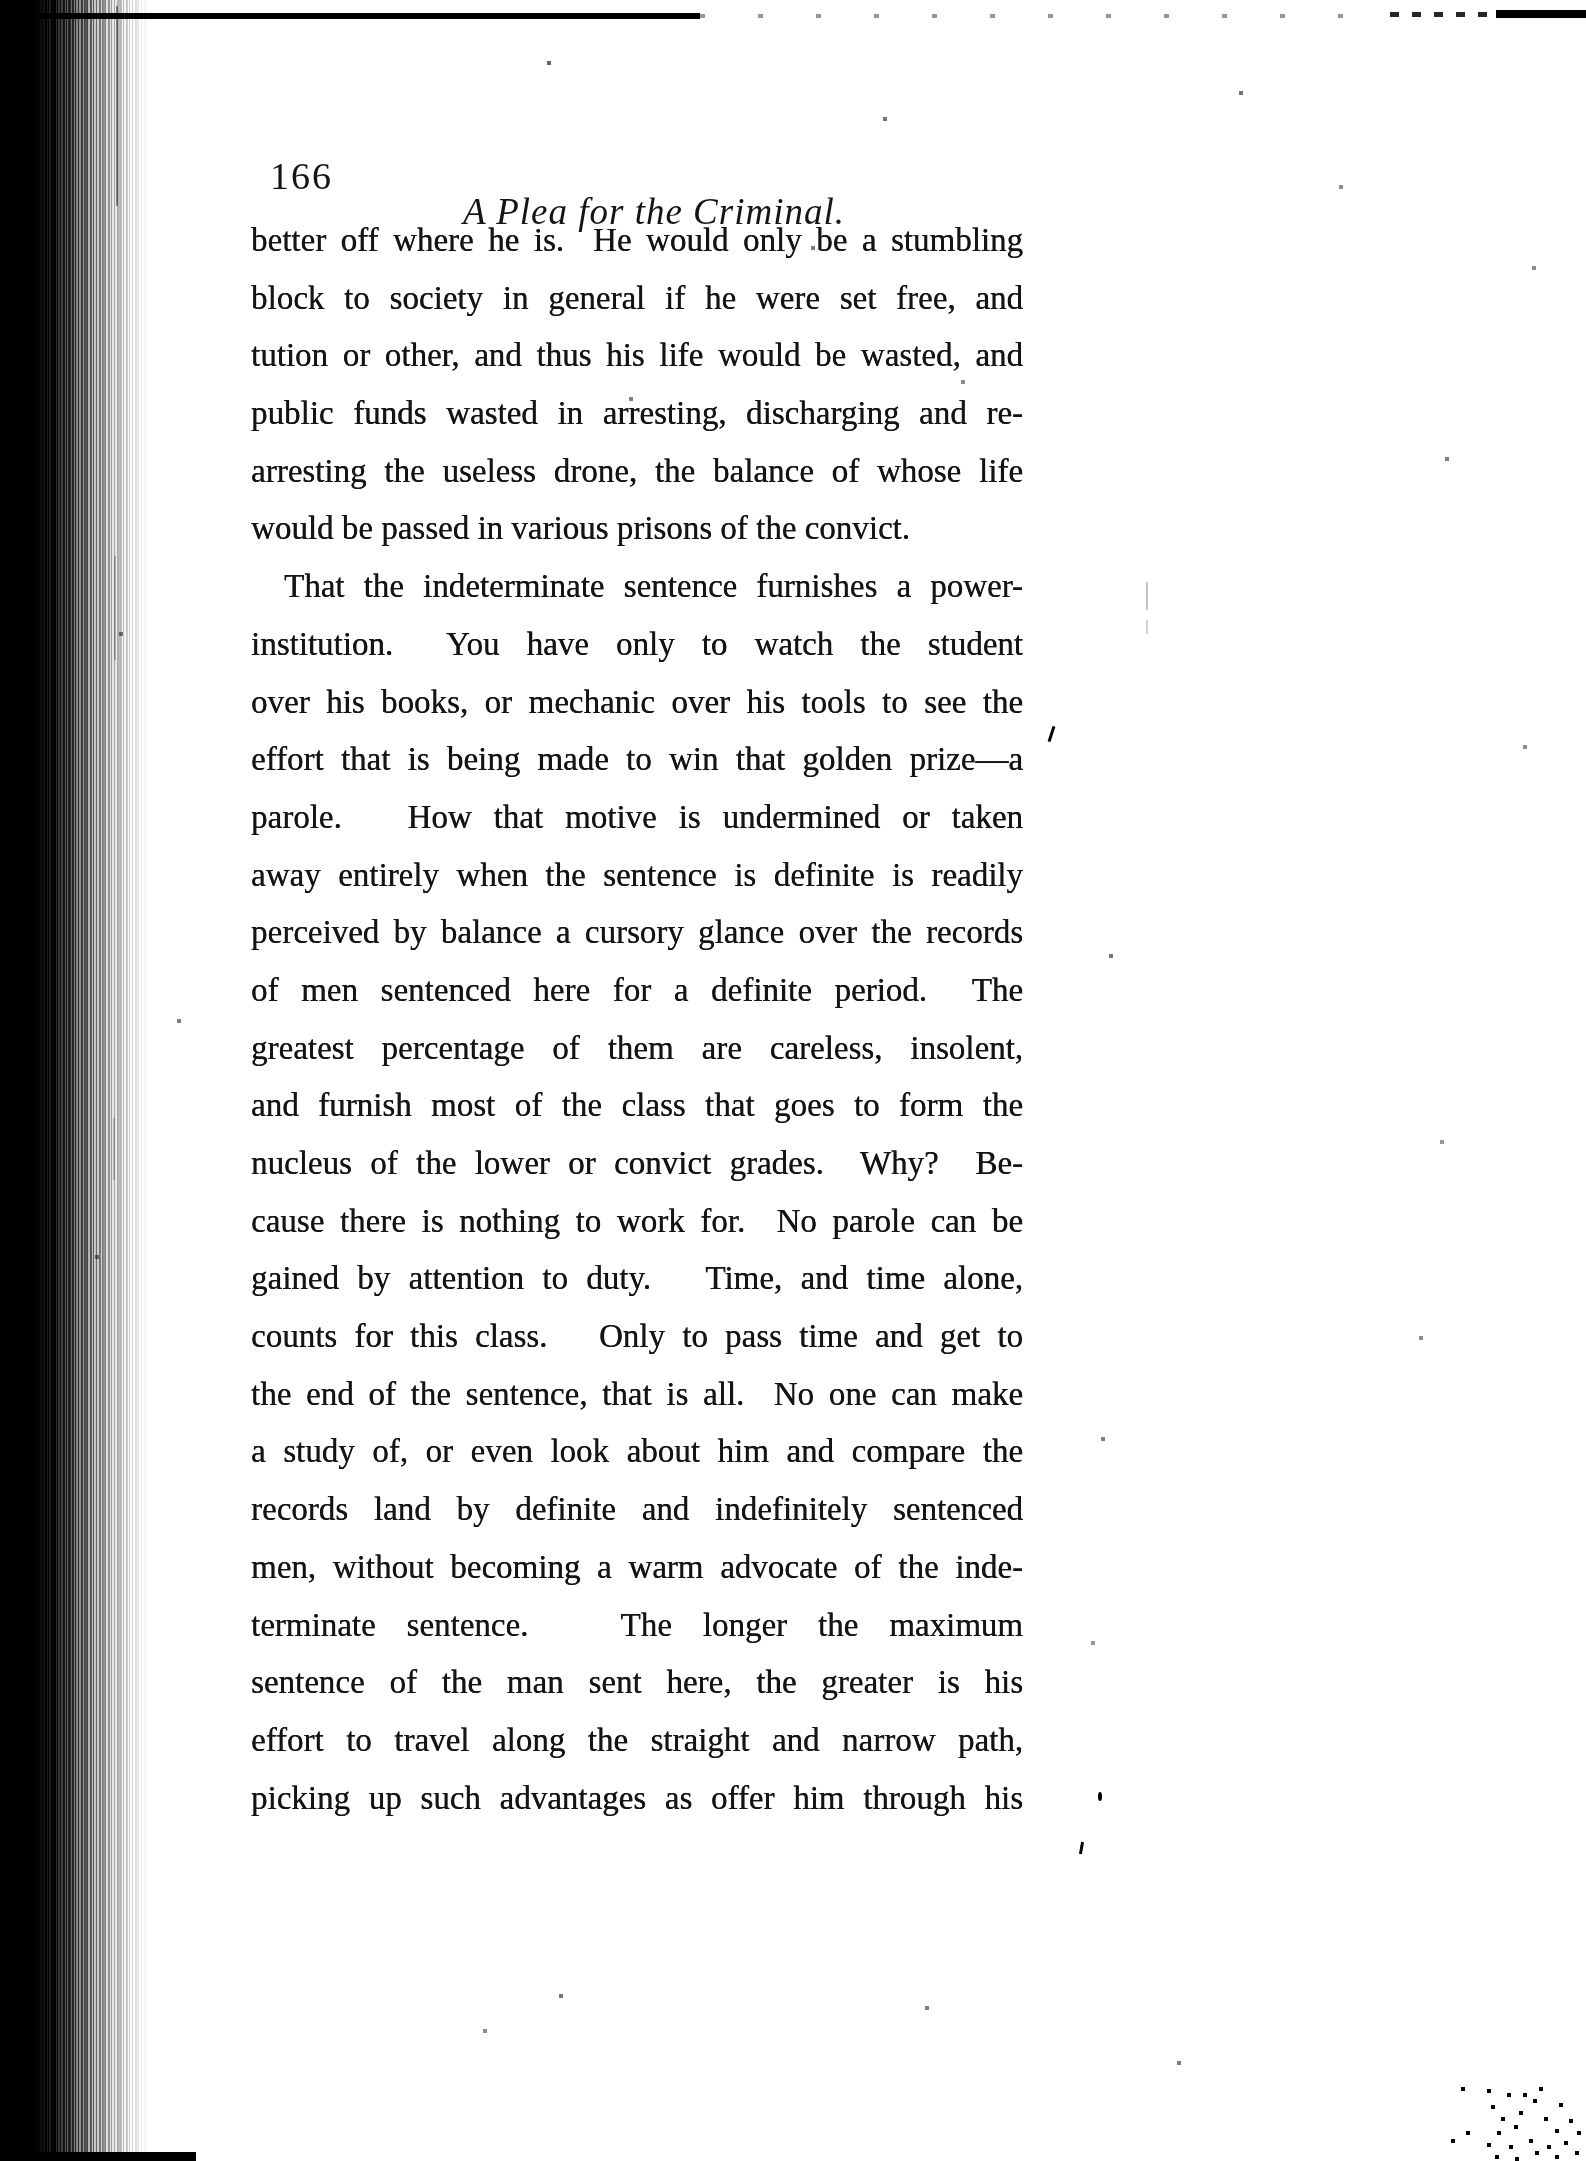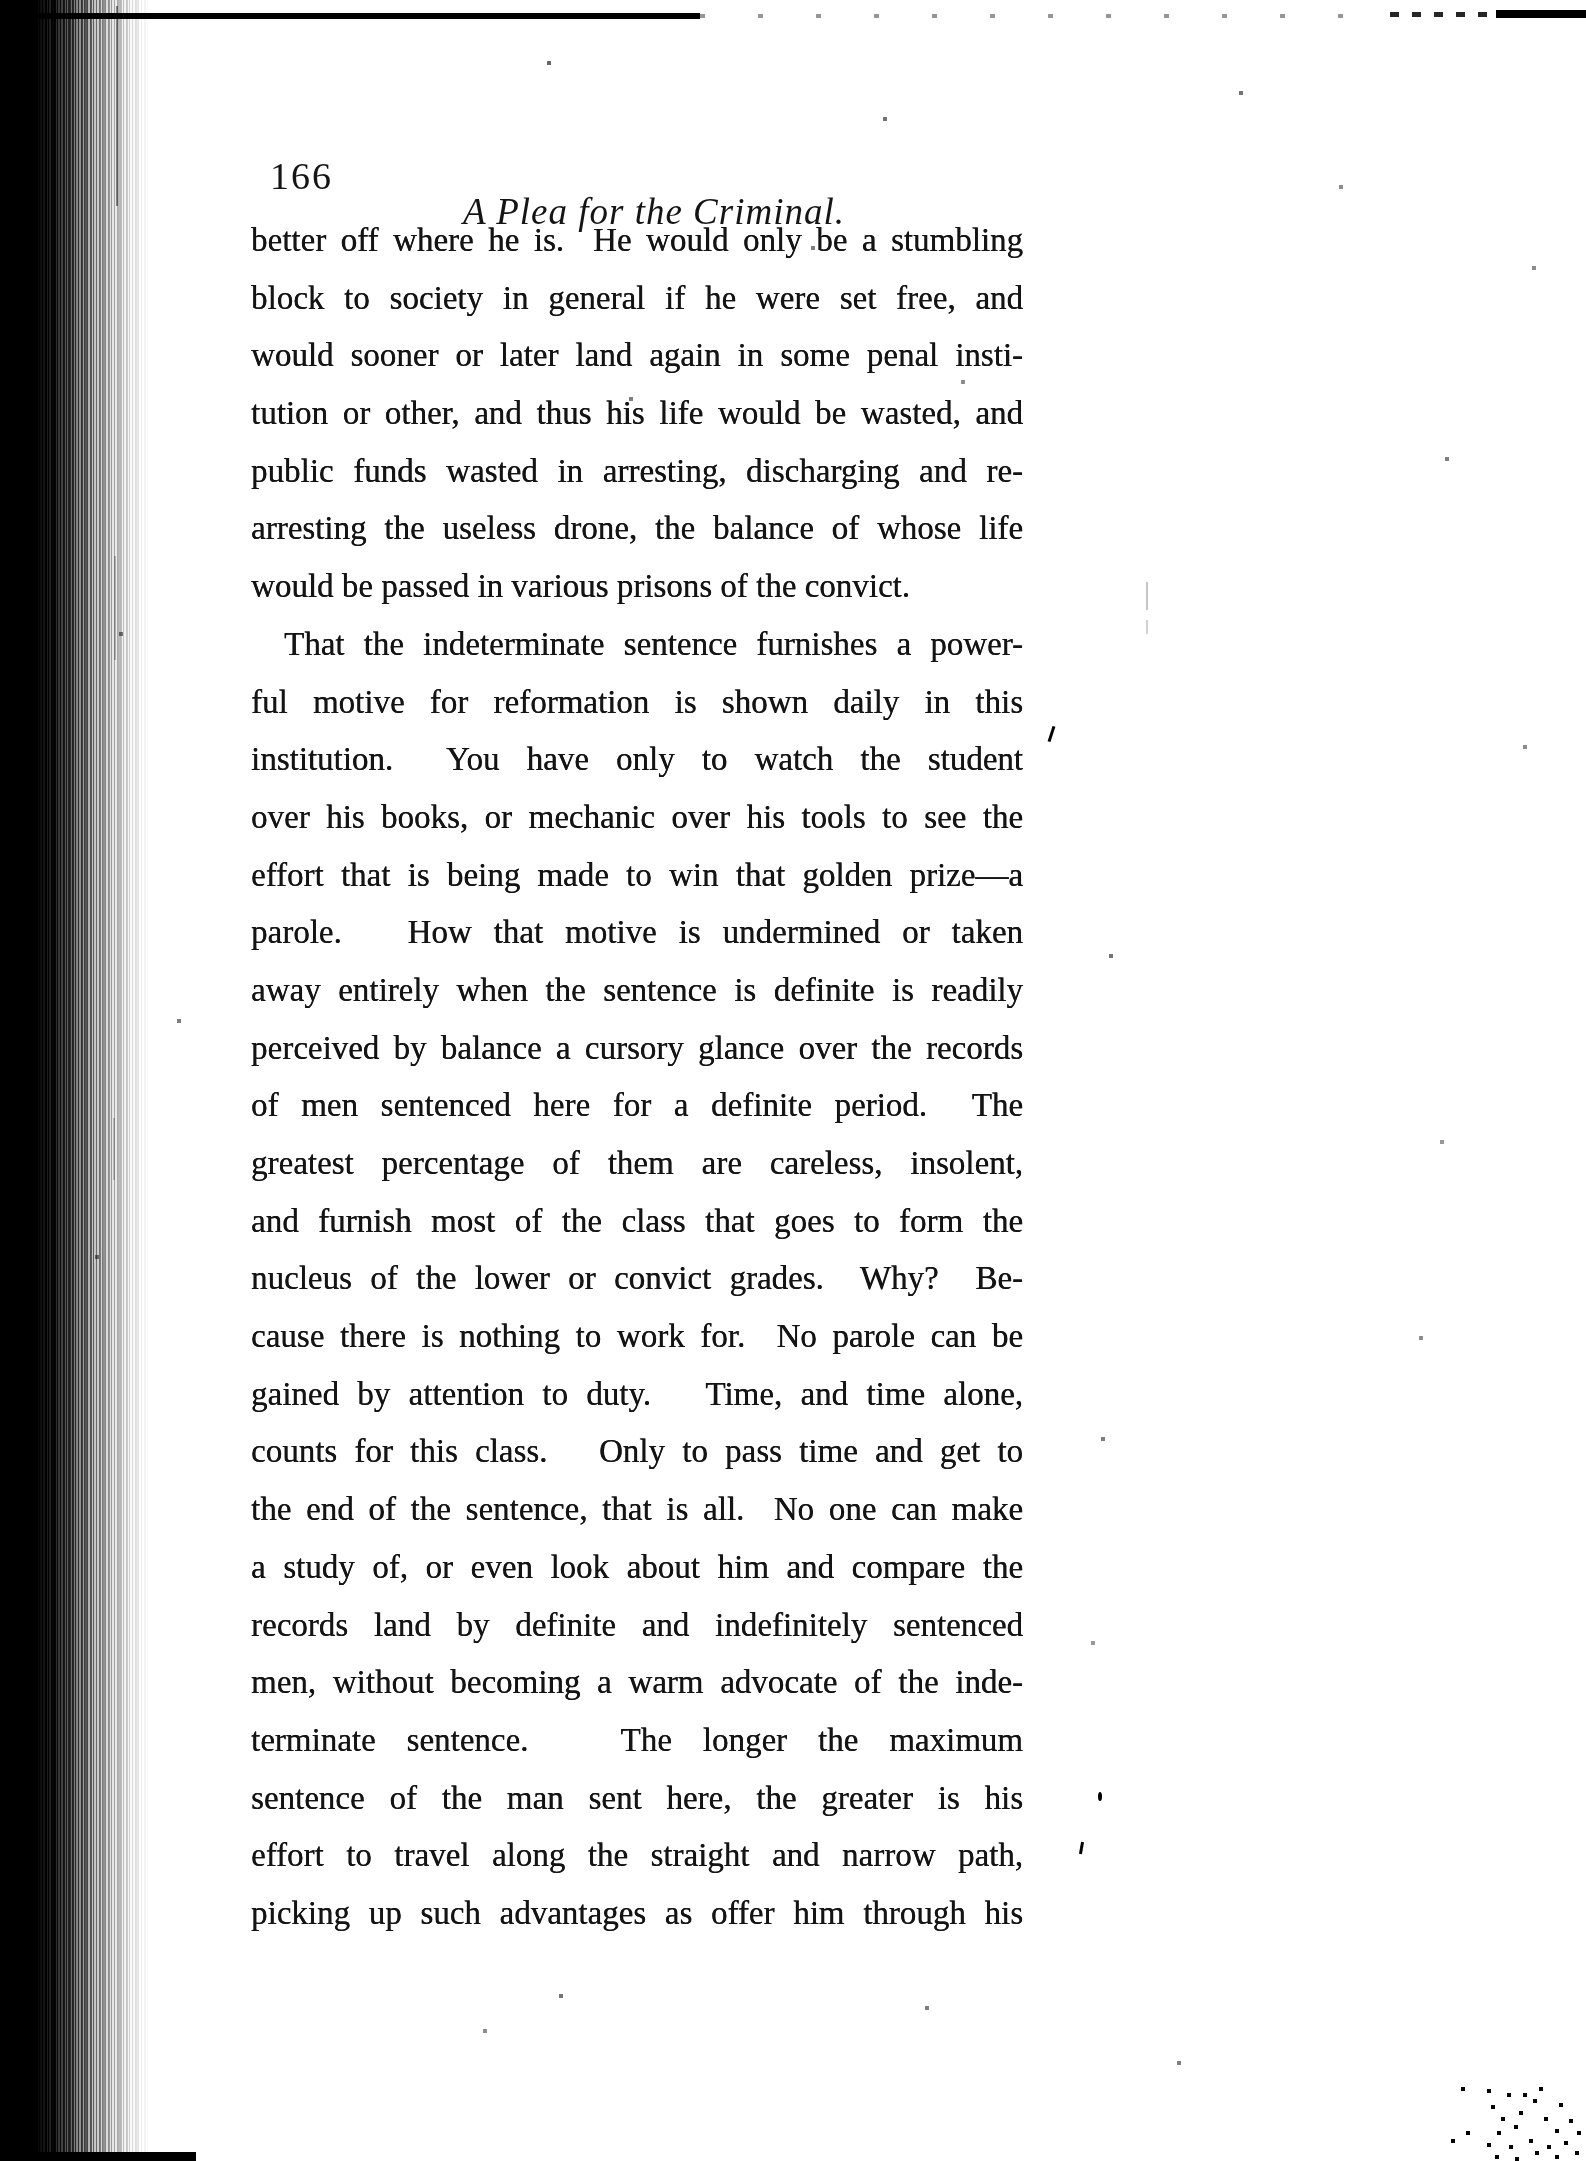--- a/index.html
+++ b/index.html
@@ -108,7 +108,6 @@
   <main class="body-text">
       <div class="line">better off where he is.&nbsp; He would only be a stumbling</div>
       <div class="line">block to society in general if he were set free, and</div>
-      <div class="line">would sooner or later land again in some penal insti-</div>
       <div class="line">tution or other, and thus his life would be wasted, and</div>
       <div class="line">public funds wasted in arresting, discharging and re-</div>
       <div class="line">arresting the useless drone, the balance of whose life</div>

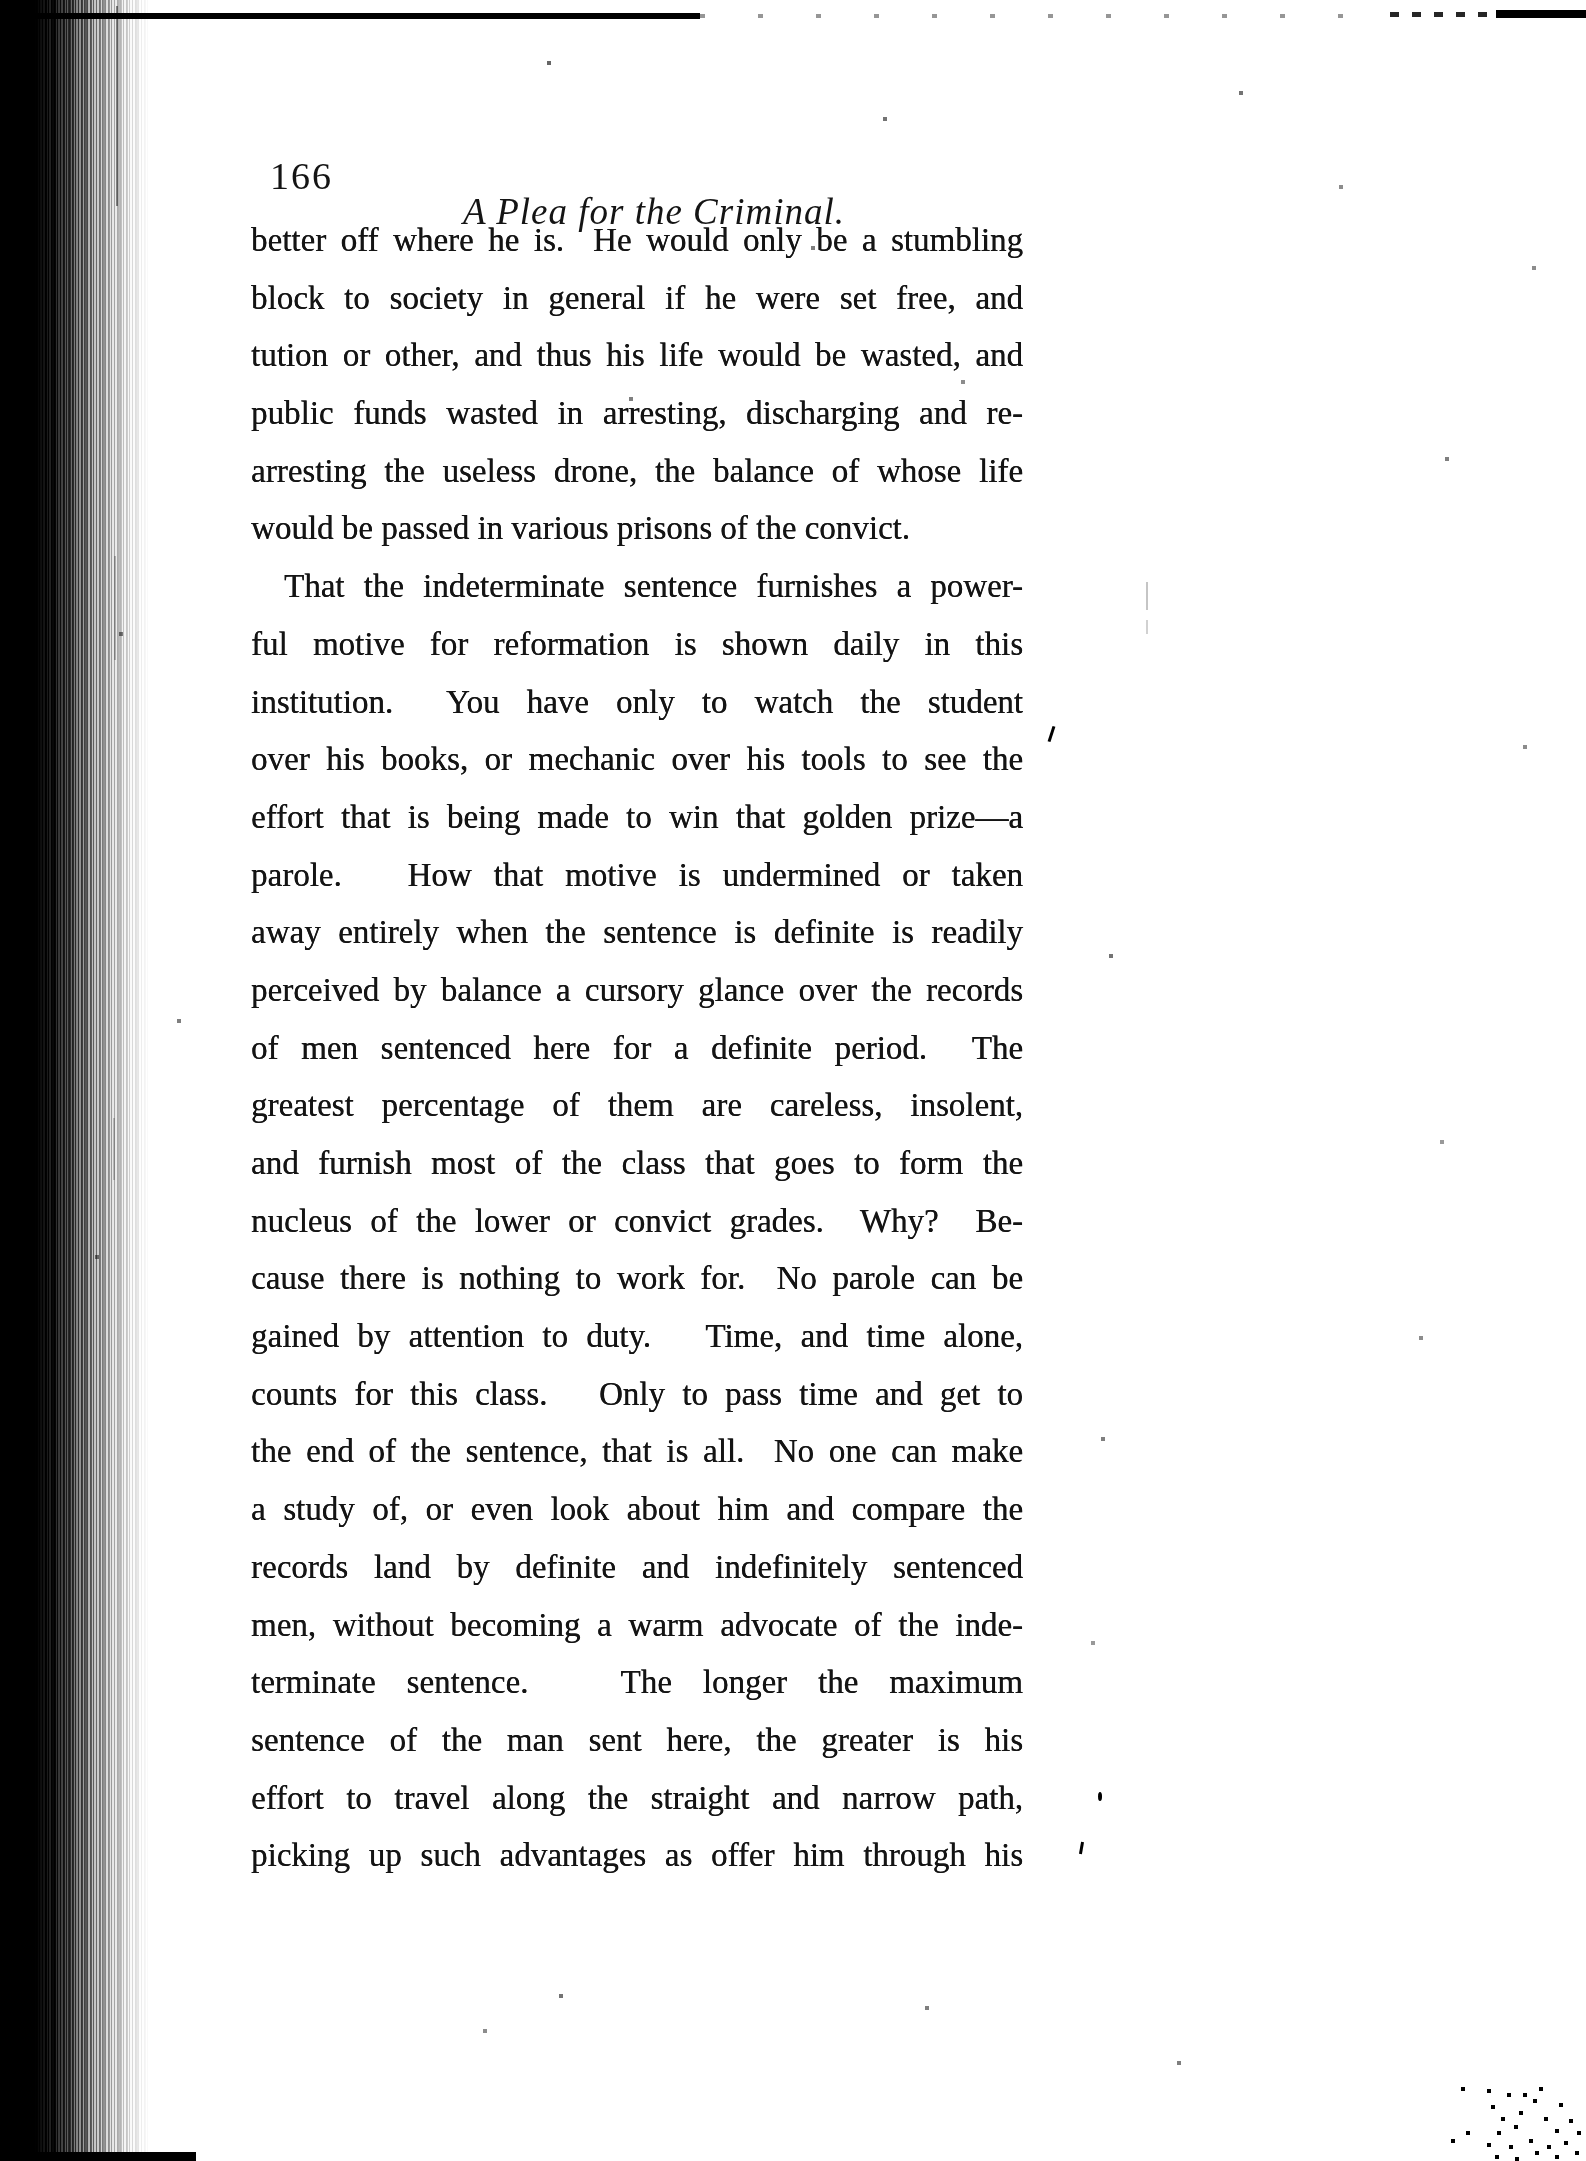--- a/index.html
+++ b/index.html
@@ -113,7 +113,6 @@
       <div class="line">arresting the useless drone, the balance of whose life</div>
       <div class="line ragged">would be passed in various prisons of the convict.</div>
       <div class="line indent">That the indeterminate sentence furnishes a power-</div>
-      <div class="line">ful motive for reformation is shown daily in this</div>
       <div class="line">institution.&nbsp; You have only to watch the student</div>
       <div class="line">over his books, or mechanic over his tools to see the</div>
       <div class="line">effort that is being made to win that golden prize—a</div>

